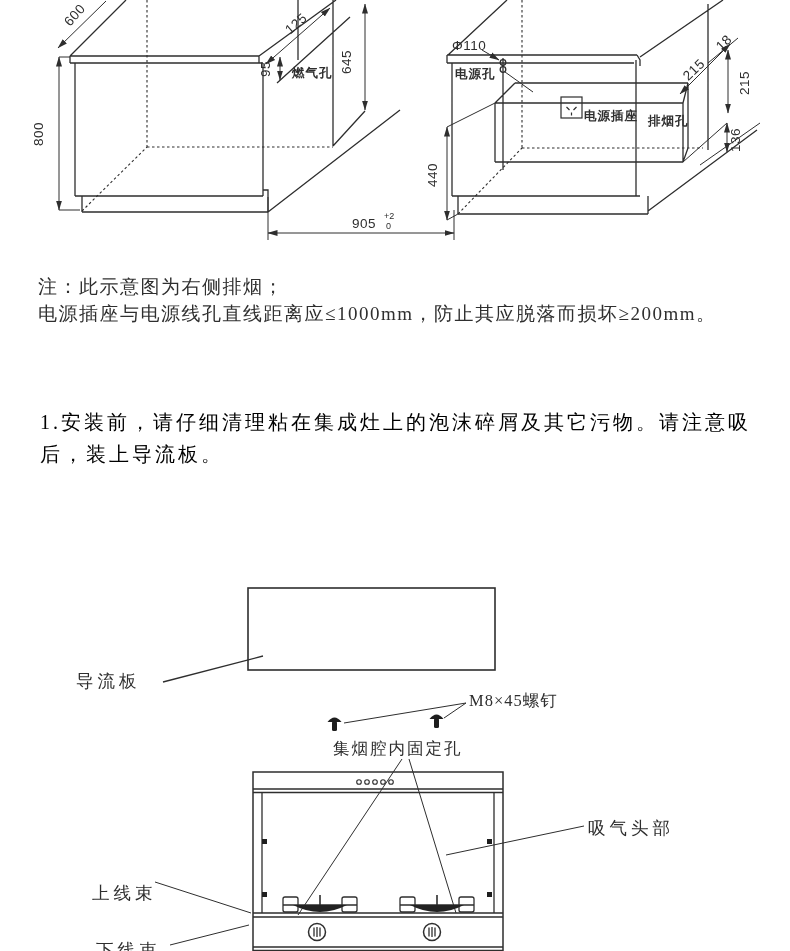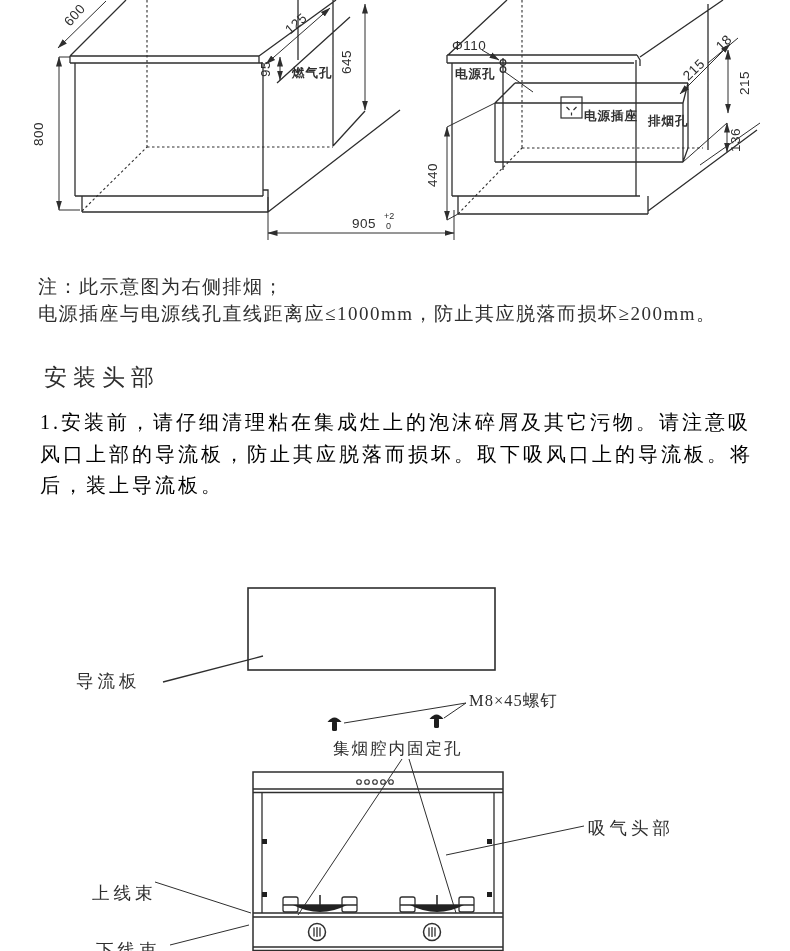--- a/index.html
+++ b/index.html
@@ -116,7 +116,6 @@
     <div>电源插座与电源线孔直线距离应≤1000mm，防止其应脱落而损坏≥200mm。</div>
   </div>
 
-  <h2 class="sec-title">安装头部</h2>
   <div class="para">
     <span class="pline">1.安装前，请仔细清理粘在集成灶上的泡沫碎屑及其它污物。请注意吸</span>
     <span class="pline">风口上部的导流板，防止其应脱落而损坏。取下吸风口上的导流板。将</span>

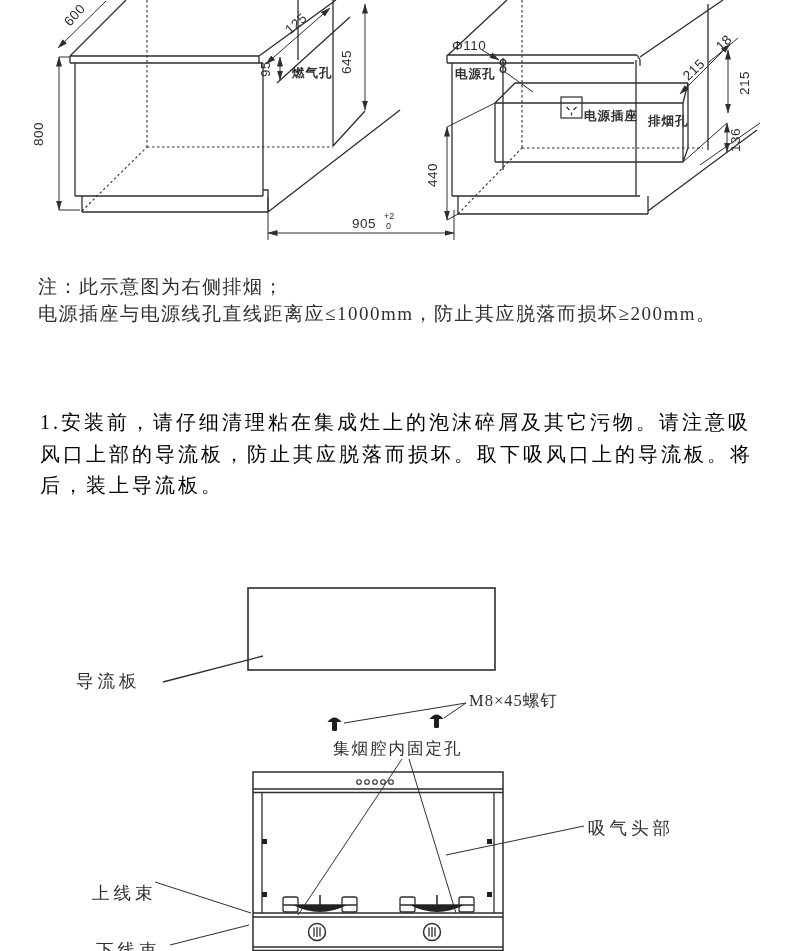--- a/index.html
+++ b/index.html
@@ -118,7 +118,6 @@
 
   <div class="para">
     <span class="pline">1.安装前，请仔细清理粘在集成灶上的泡沫碎屑及其它污物。请注意吸</span>
-    <span class="pline">风口上部的导流板，防止其应脱落而损坏。取下吸风口上的导流板。将</span>
     <span class="pline">后，装上导流板。</span>
   </div>
 

